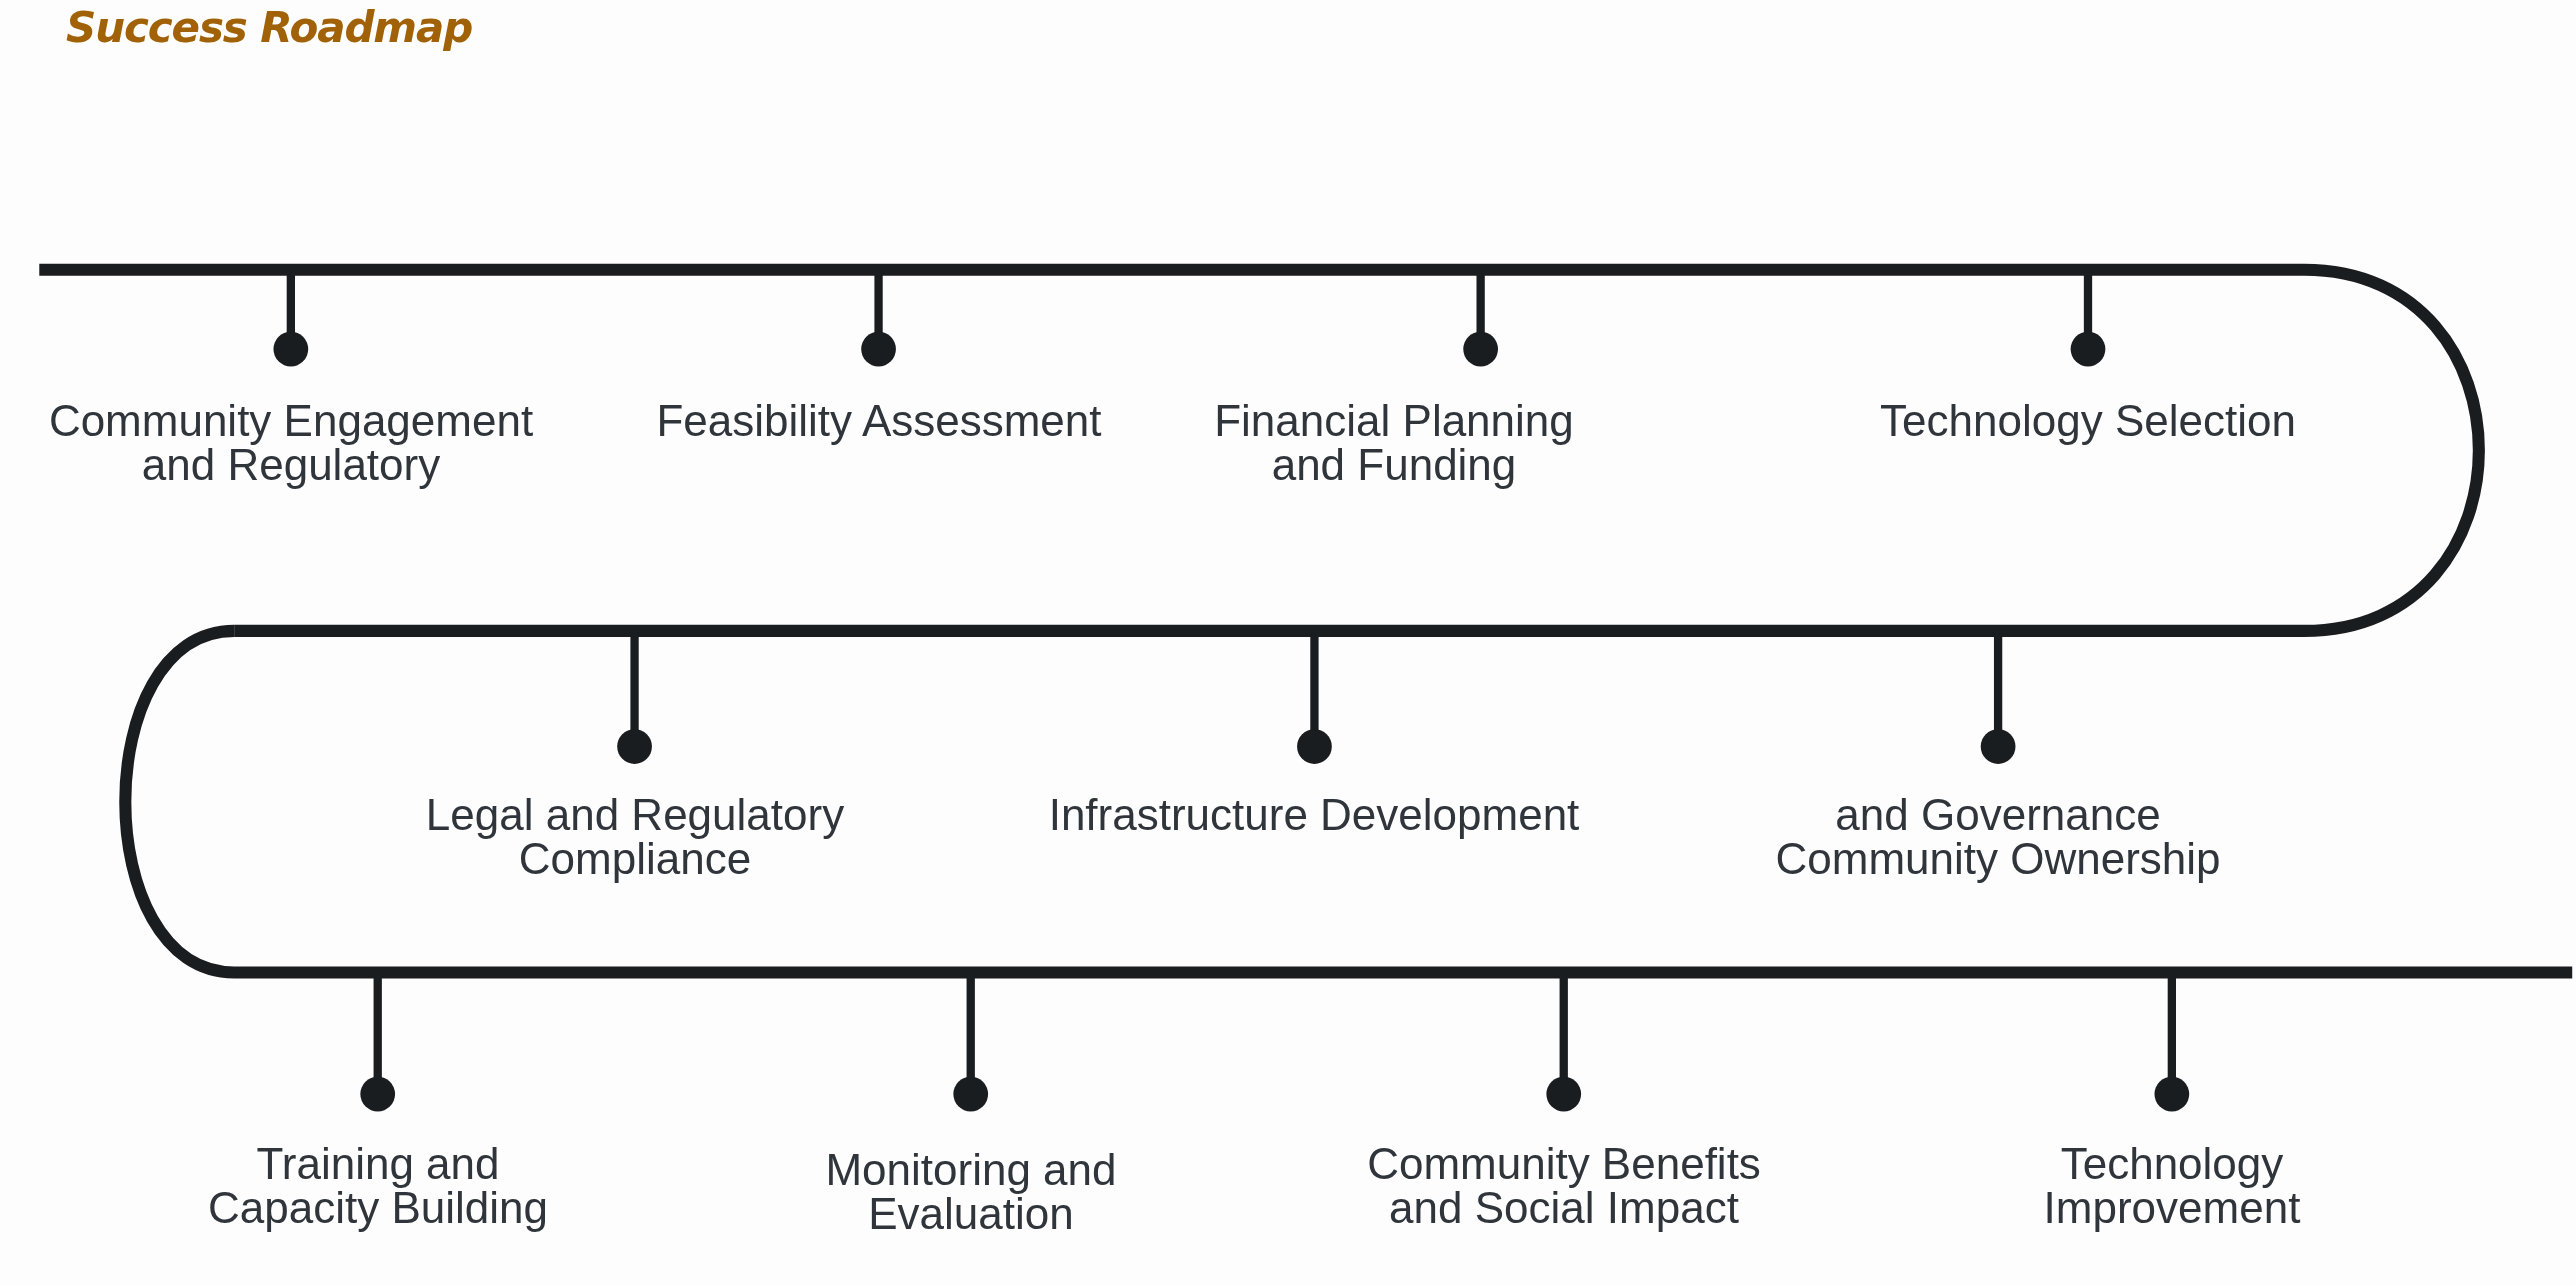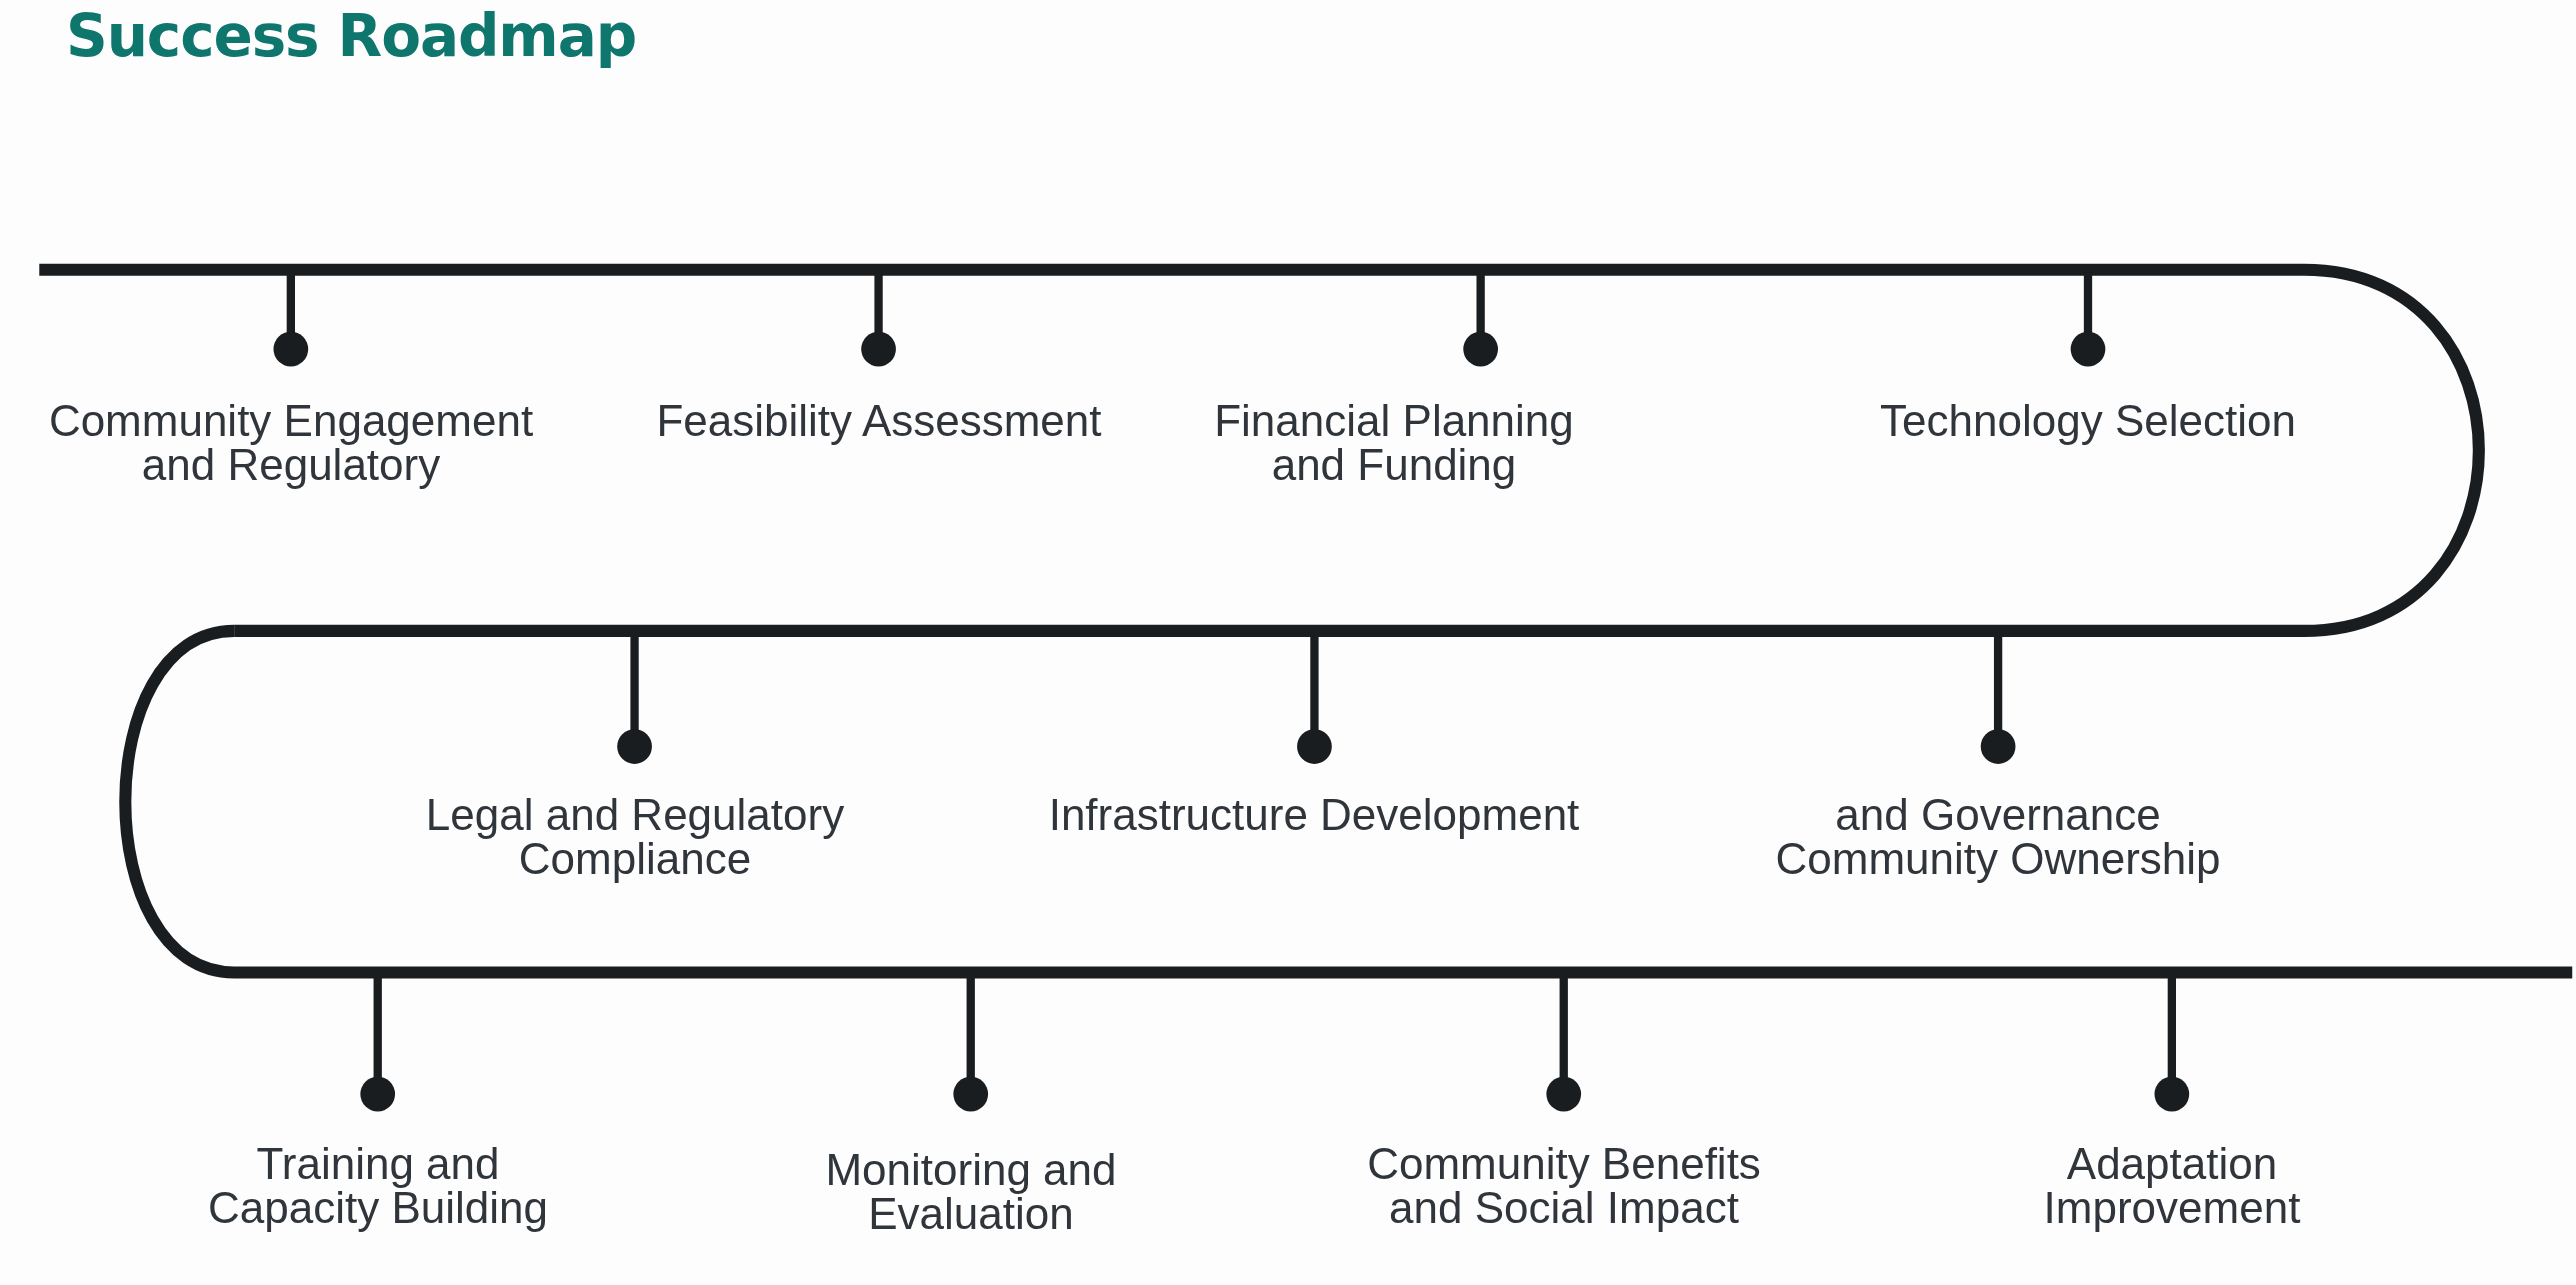--- a/index.html
+++ b/index.html
@@ -26,11 +26,12 @@
     top: 6px;
     font-family: "DejaVu Sans", sans-serif;
     font-weight: 700;
-    font-size: 58px;
+    font-size: 42px;
     letter-spacing: -1.1px;
-    color: #0f766e;
+    color: #a16207;
     white-space: nowrap;
     line-height: 1.05;
+    font-style: italic;
   }
   #roadmap-svg {
     position: absolute;

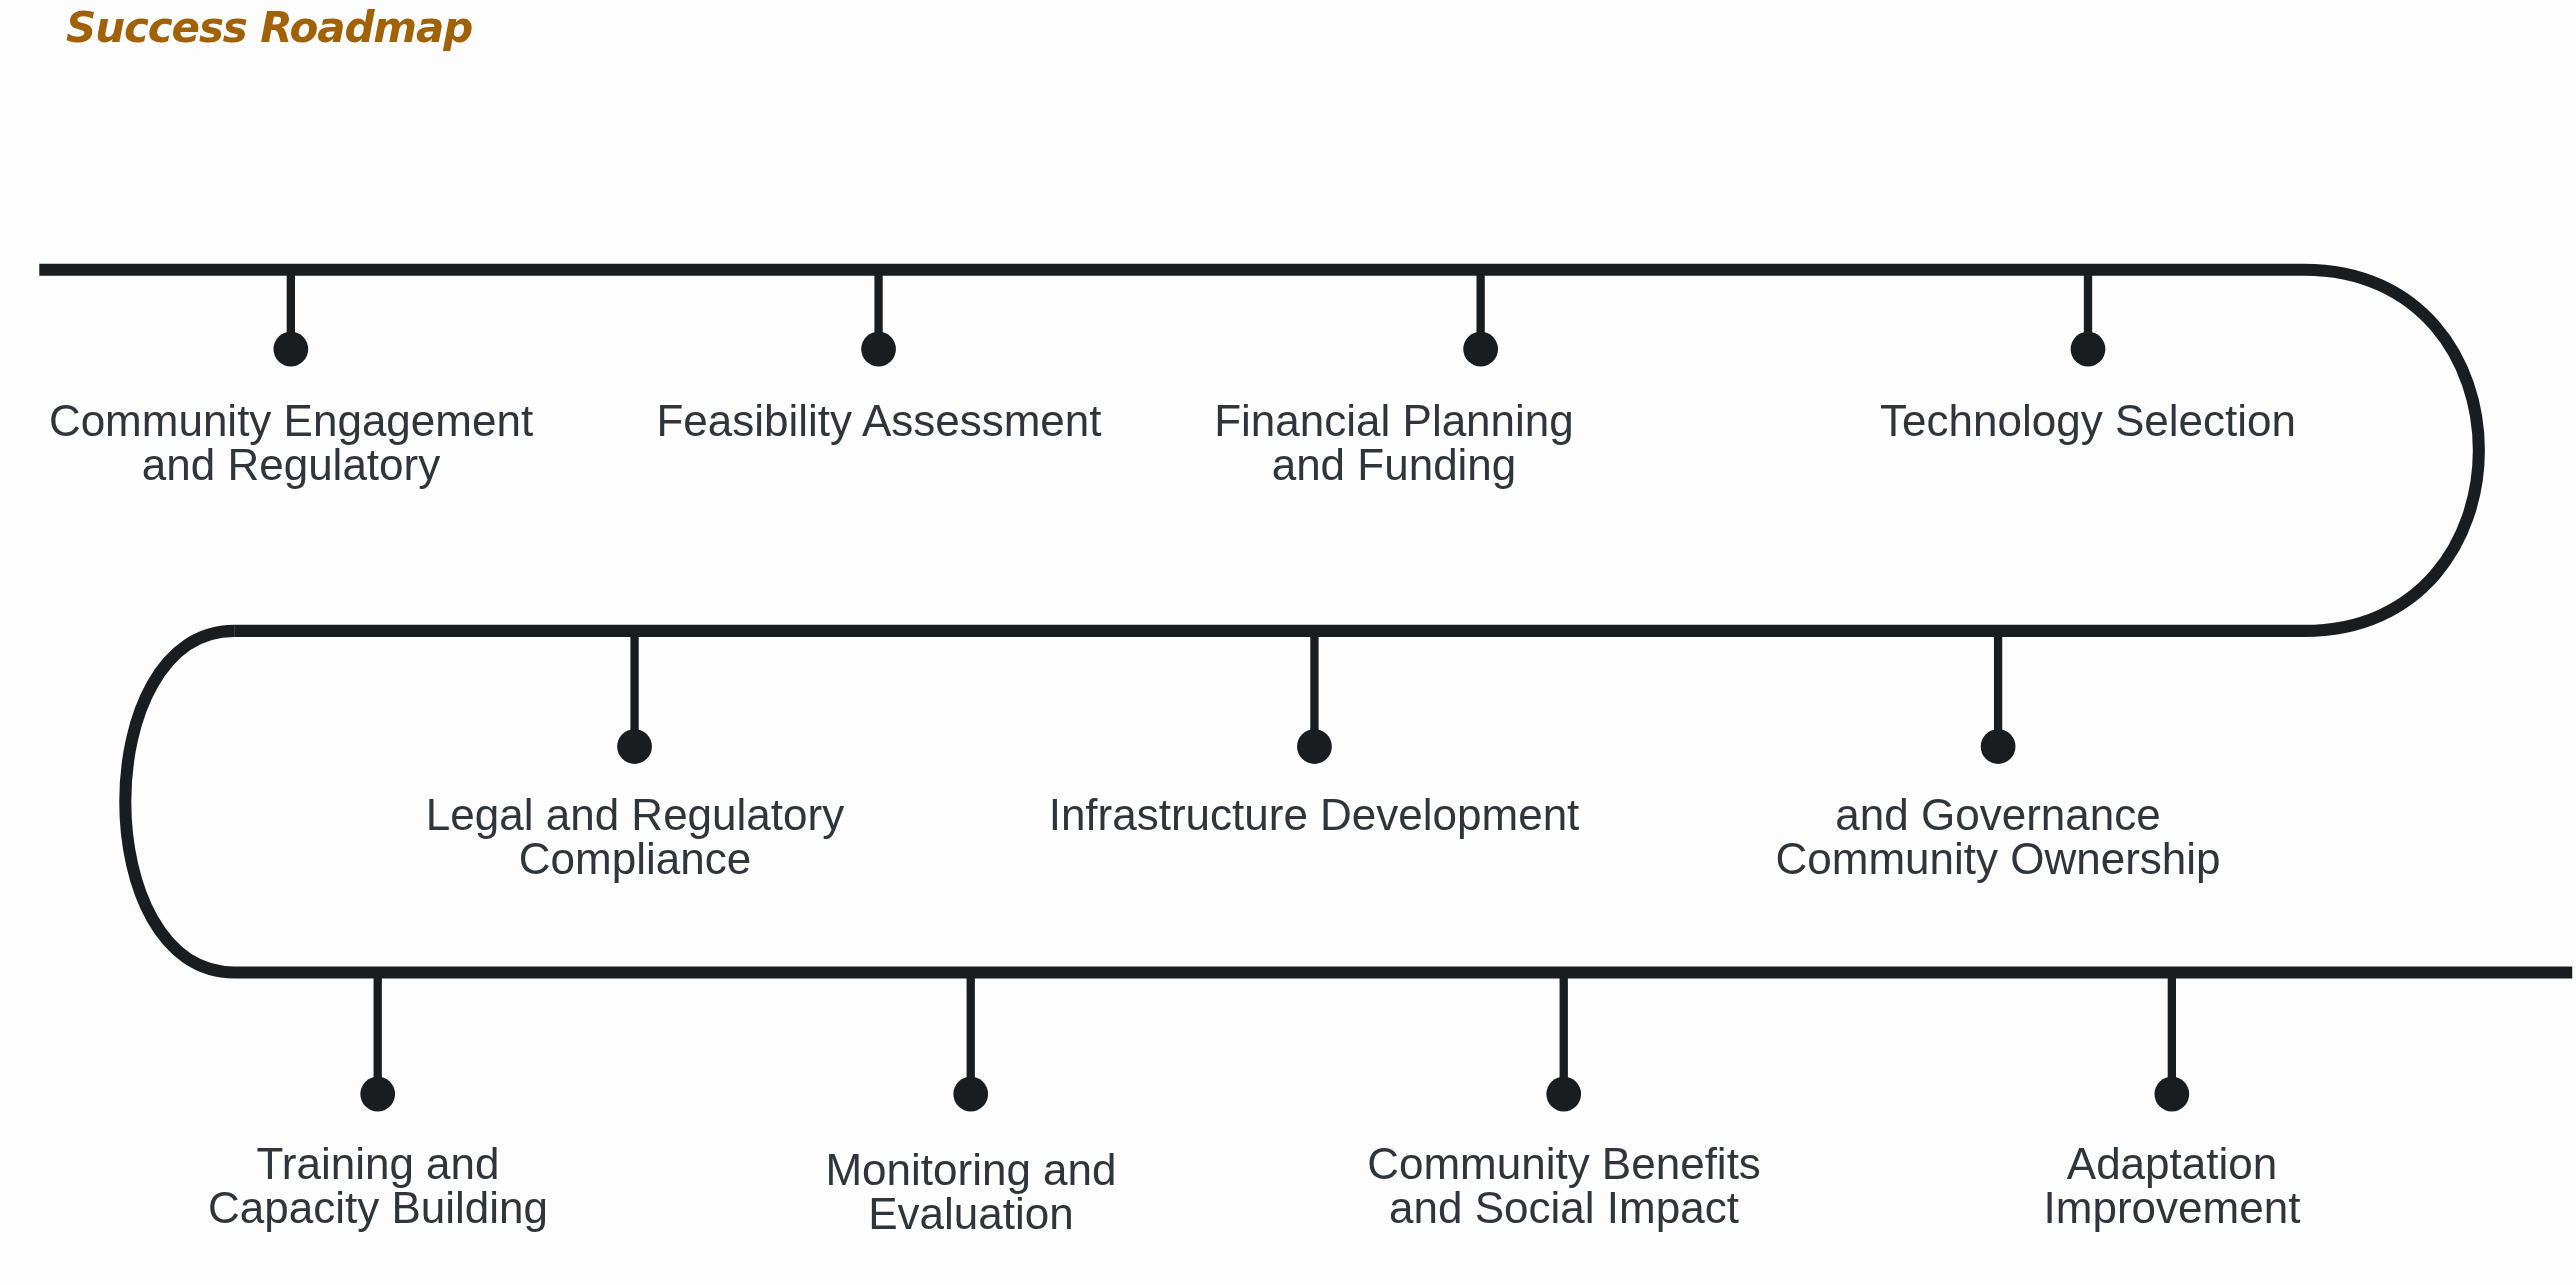--- a/index.html
+++ b/index.html
@@ -106,7 +106,7 @@
       <div class="milestone-label" style="left: 378px; top: 1142px;"><span class="label-line">Training and</span><span class="label-line">Capacity Building</span></div>
       <div class="milestone-label" style="left: 971px; top: 1148px;"><span class="label-line">Monitoring and</span><span class="label-line">Evaluation</span></div>
       <div class="milestone-label" style="left: 1564px; top: 1142px;"><span class="label-line">Community Benefits</span><span class="label-line">and Social Impact</span></div>
-      <div class="milestone-label" style="left: 2172px; top: 1142px;"><span class="label-line">Adaptation Improvement</span></div>
+      <div class="milestone-label" style="left: 2172px; top: 1142px;"><span class="label-line">Technology Improvement</span></div>
     </div>
 
 </div>

